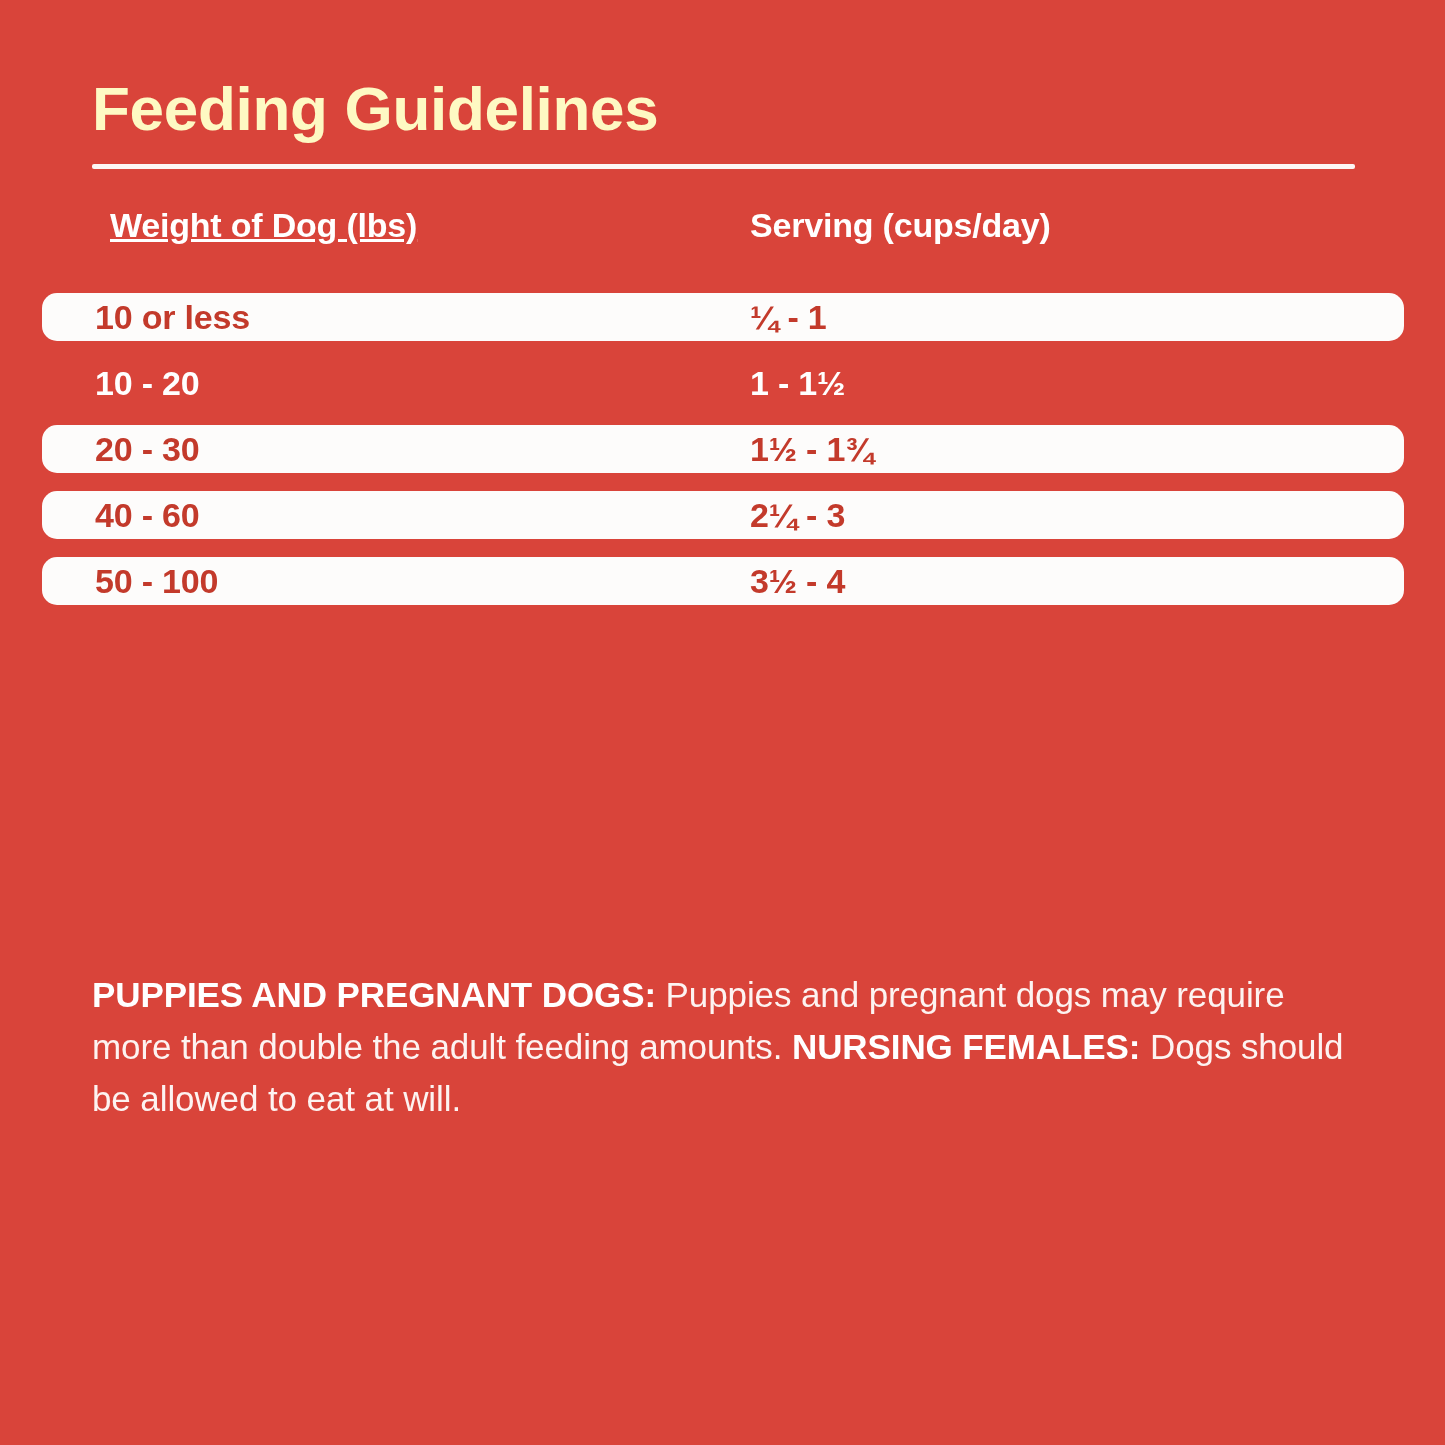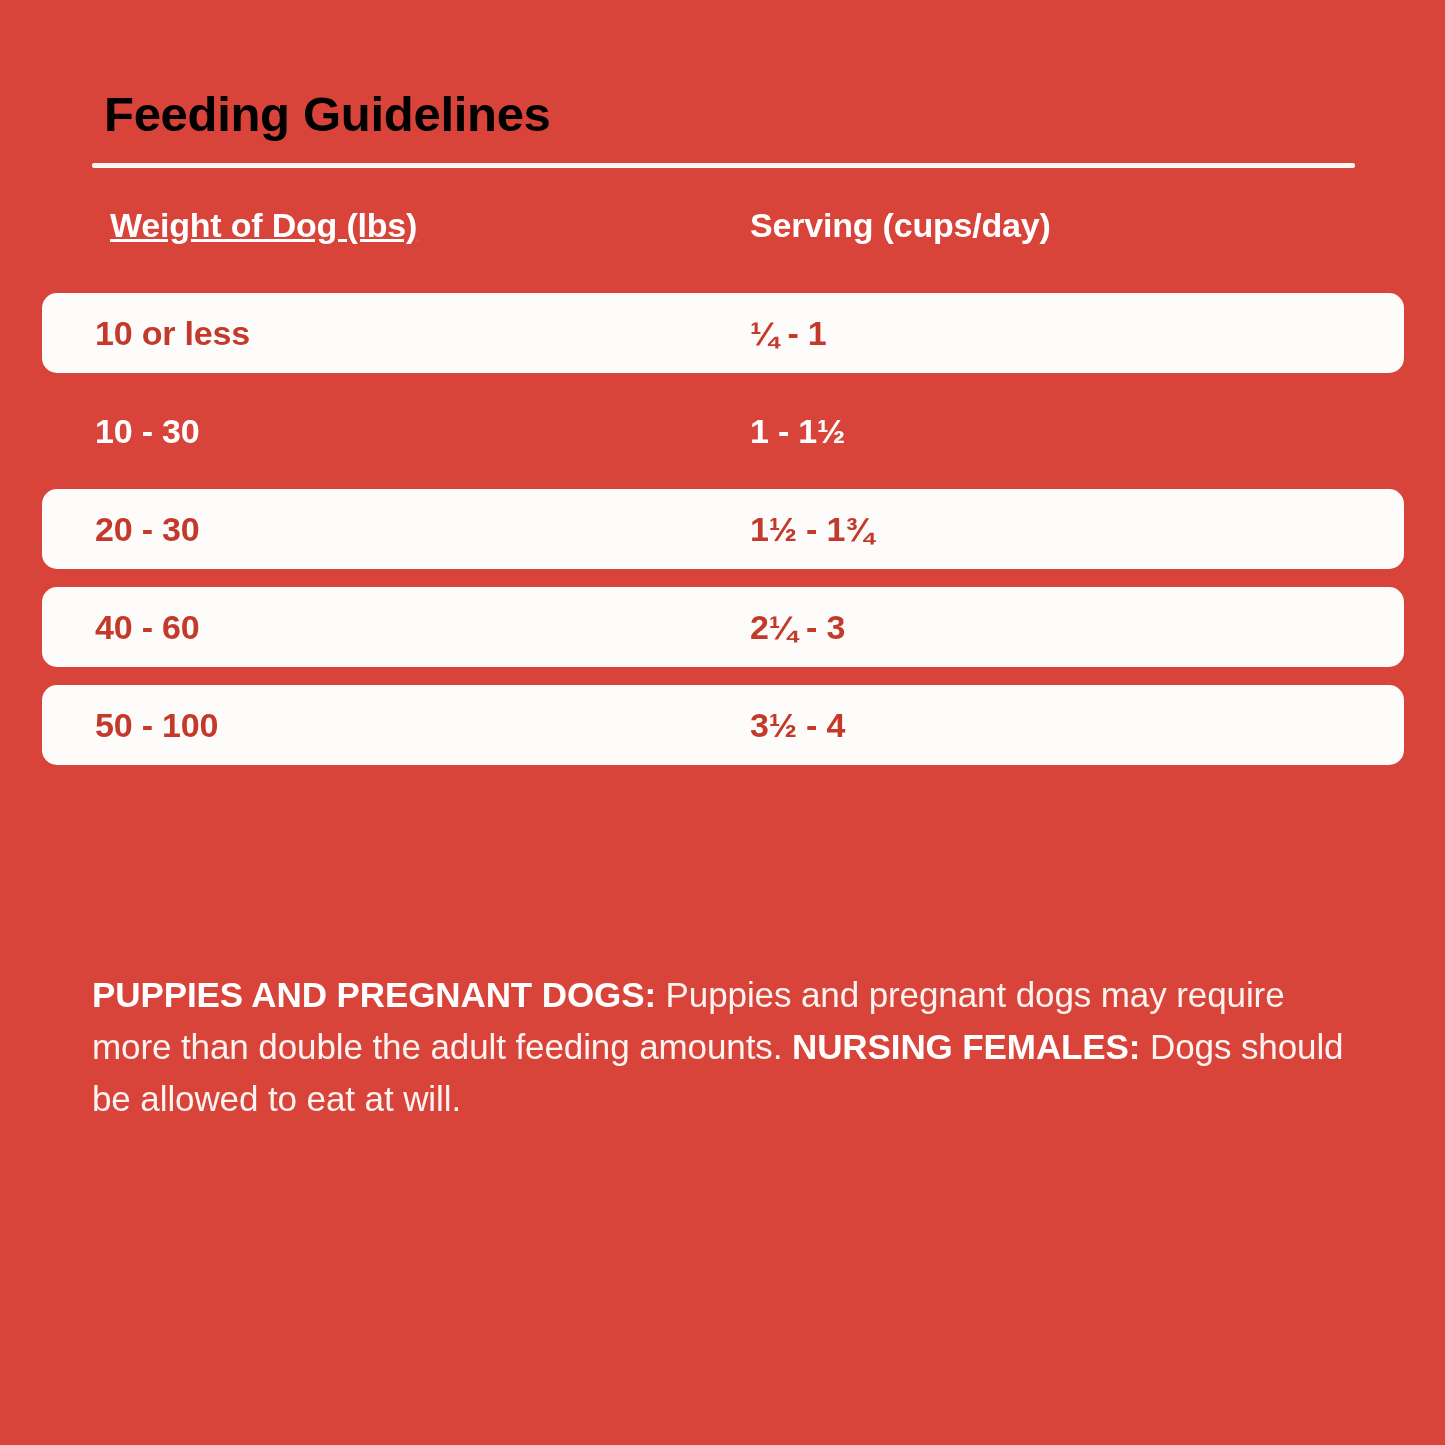--- a/index.html
+++ b/index.html
@@ -30,12 +30,12 @@
     width: 1265px;
   }
   .page-title {
-    font-size: 49px;
+    font-size: 62px;
     font-weight: 700;
-    color: #000000;
+    color: #fef9c3;
     letter-spacing: -0.3px;
     line-height: 1.0;
-    margin: 12px;
+    margin: 0;
     white-space: nowrap;
   }
   .title-rule {

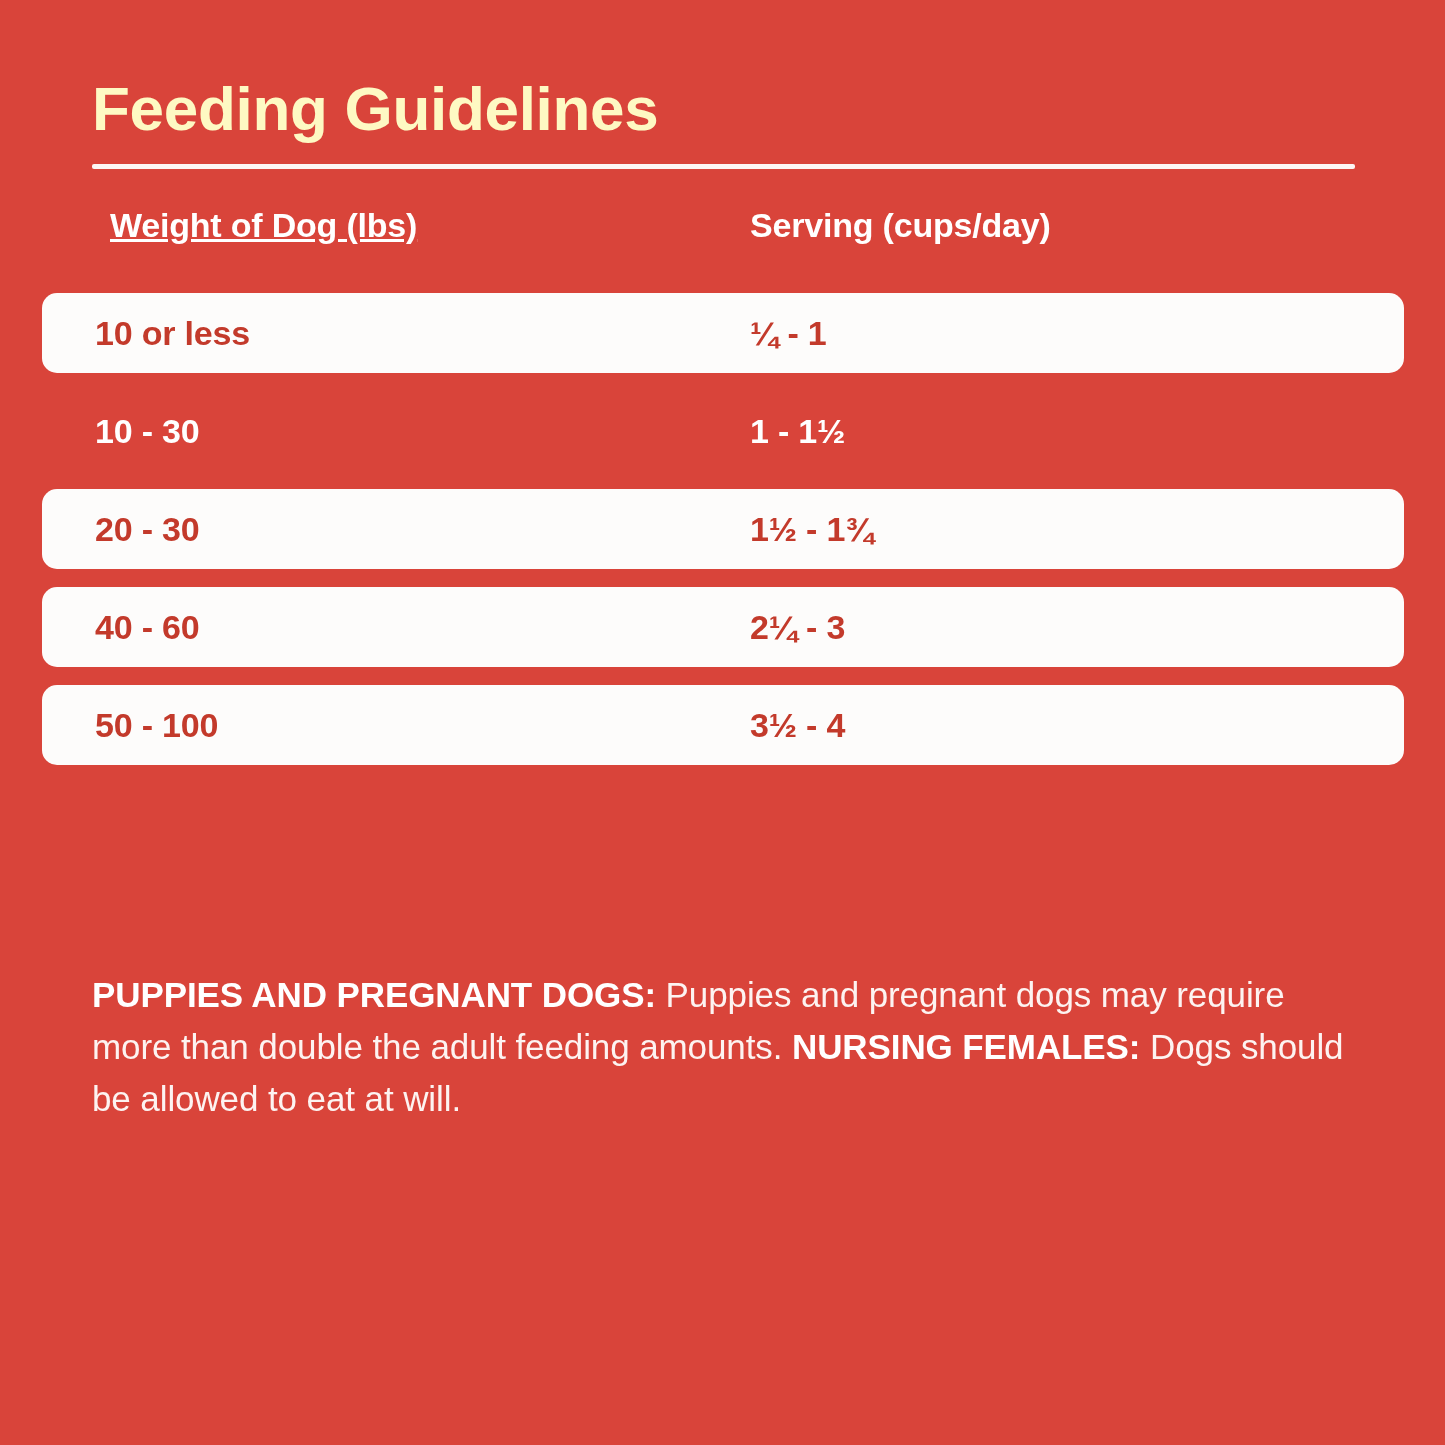--- a/index.html
+++ b/index.html
@@ -75,7 +75,7 @@
   }
   .row {
     position: relative;
-    height: 80px;
+    height: 48px;
     margin-bottom: 18px;
     display: flex;
     align-items: center;

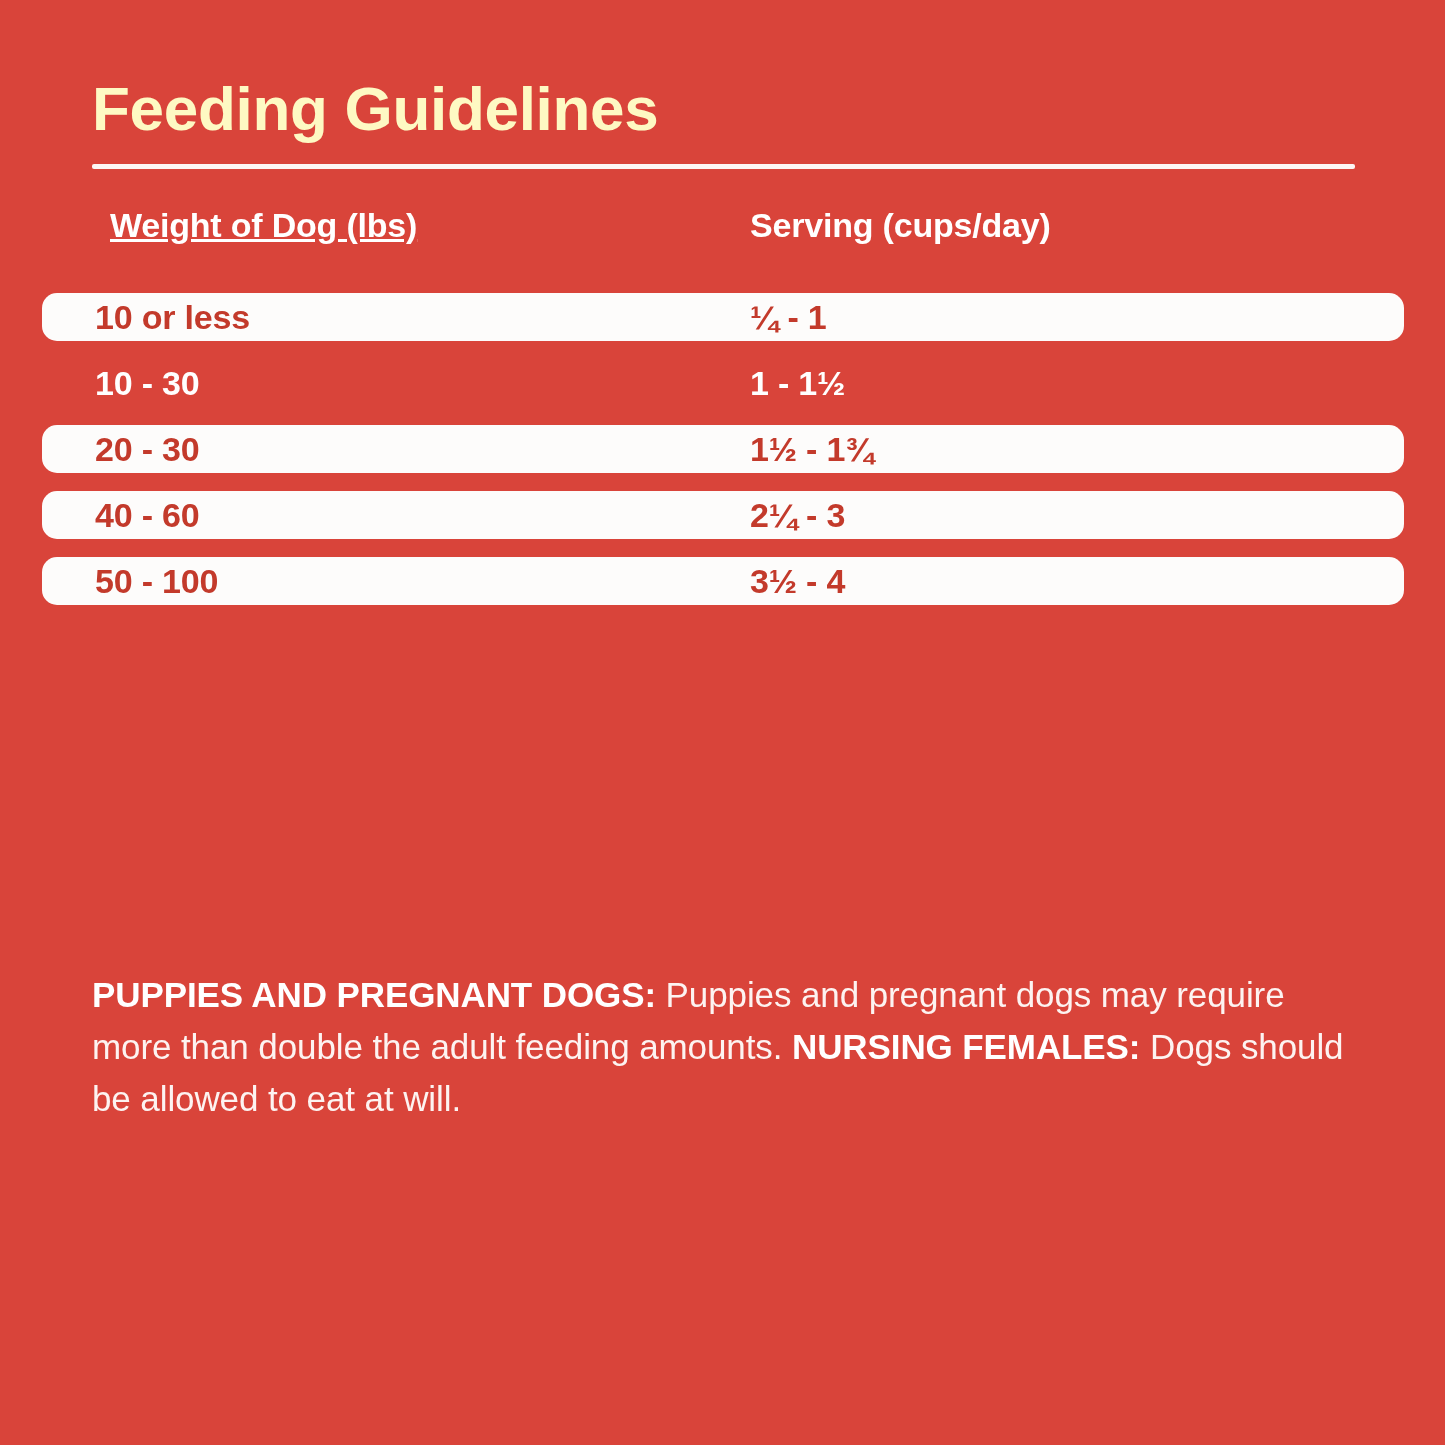--- a/index.html
+++ b/index.html
@@ -144,7 +144,7 @@
           <span class="cell c2">¼ - 1</span>
         </div>
         <div class="row plain">
-          <span class="cell c1">10 - 30</span>
+          <span class="cell c1">10 - 20</span>
           <span class="cell c2">1 - 1½</span>
         </div>
         <div class="row white">

